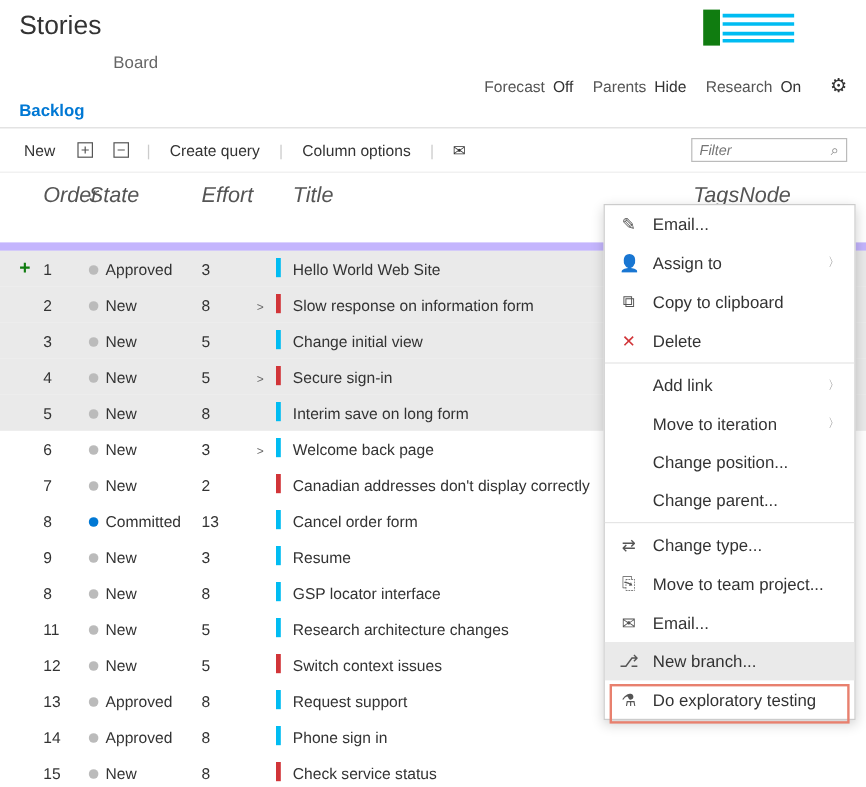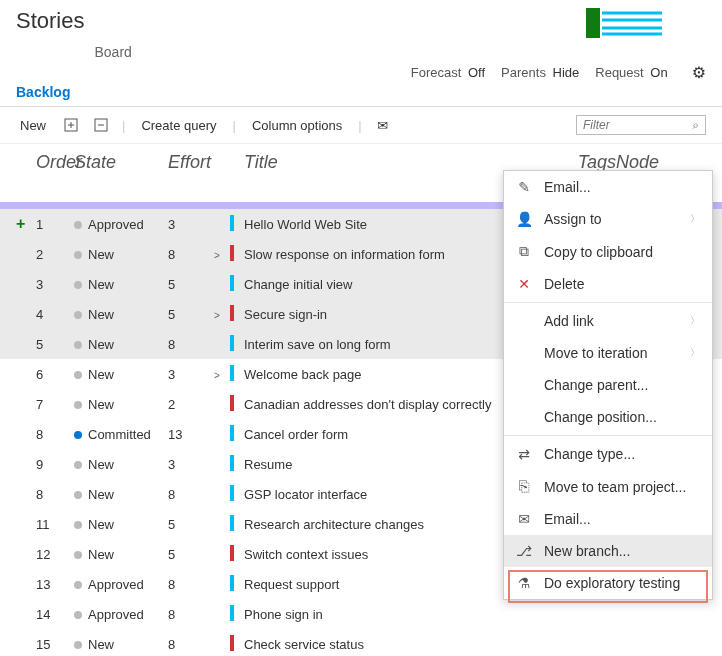--- a/index.html
+++ b/index.html
@@ -76,7 +76,7 @@
   <div class="opts">
     <span><span>Forecast</span> <span class="opt-val">Off</span></span>
     <span><span>Parents</span> <span class="opt-val">Hide</span></span>
-    <span><span>Request</span> <span class="opt-val">On</span></span>
+    <span><span>Research</span> <span class="opt-val">On</span></span>
     <span class="gear">⚙</span>
   </div>
 </div>

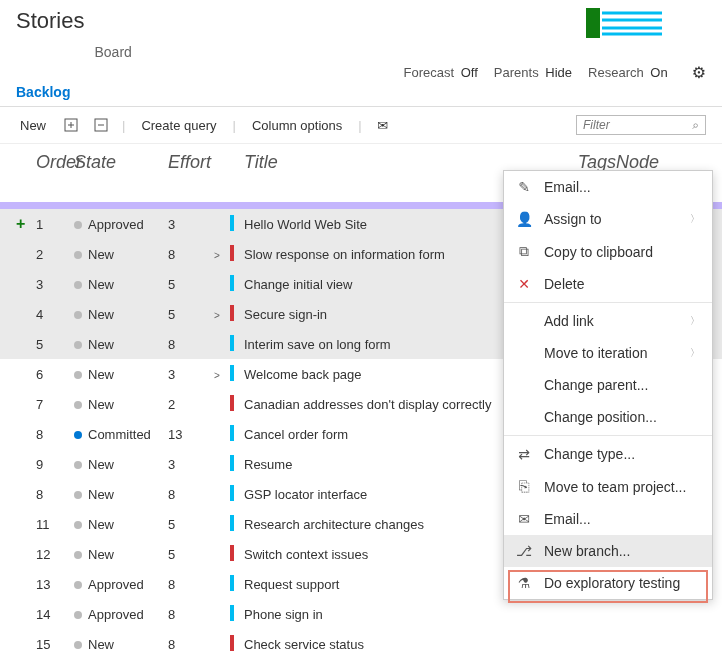--- a/index.html
+++ b/index.html
@@ -331,11 +331,11 @@
     </div>
     <div class="ctx-item">
       <span class="ctx-icon"></span>
+      <span>Change position...</span>
+    </div>
+    <div class="ctx-item">
+      <span class="ctx-icon"></span>
       <span>Change parent...</span>
-    </div>
-    <div class="ctx-item">
-      <span class="ctx-icon"></span>
-      <span>Change position...</span>
     </div>
     <div class="ctx-sep"></div>
     <div class="ctx-item">

